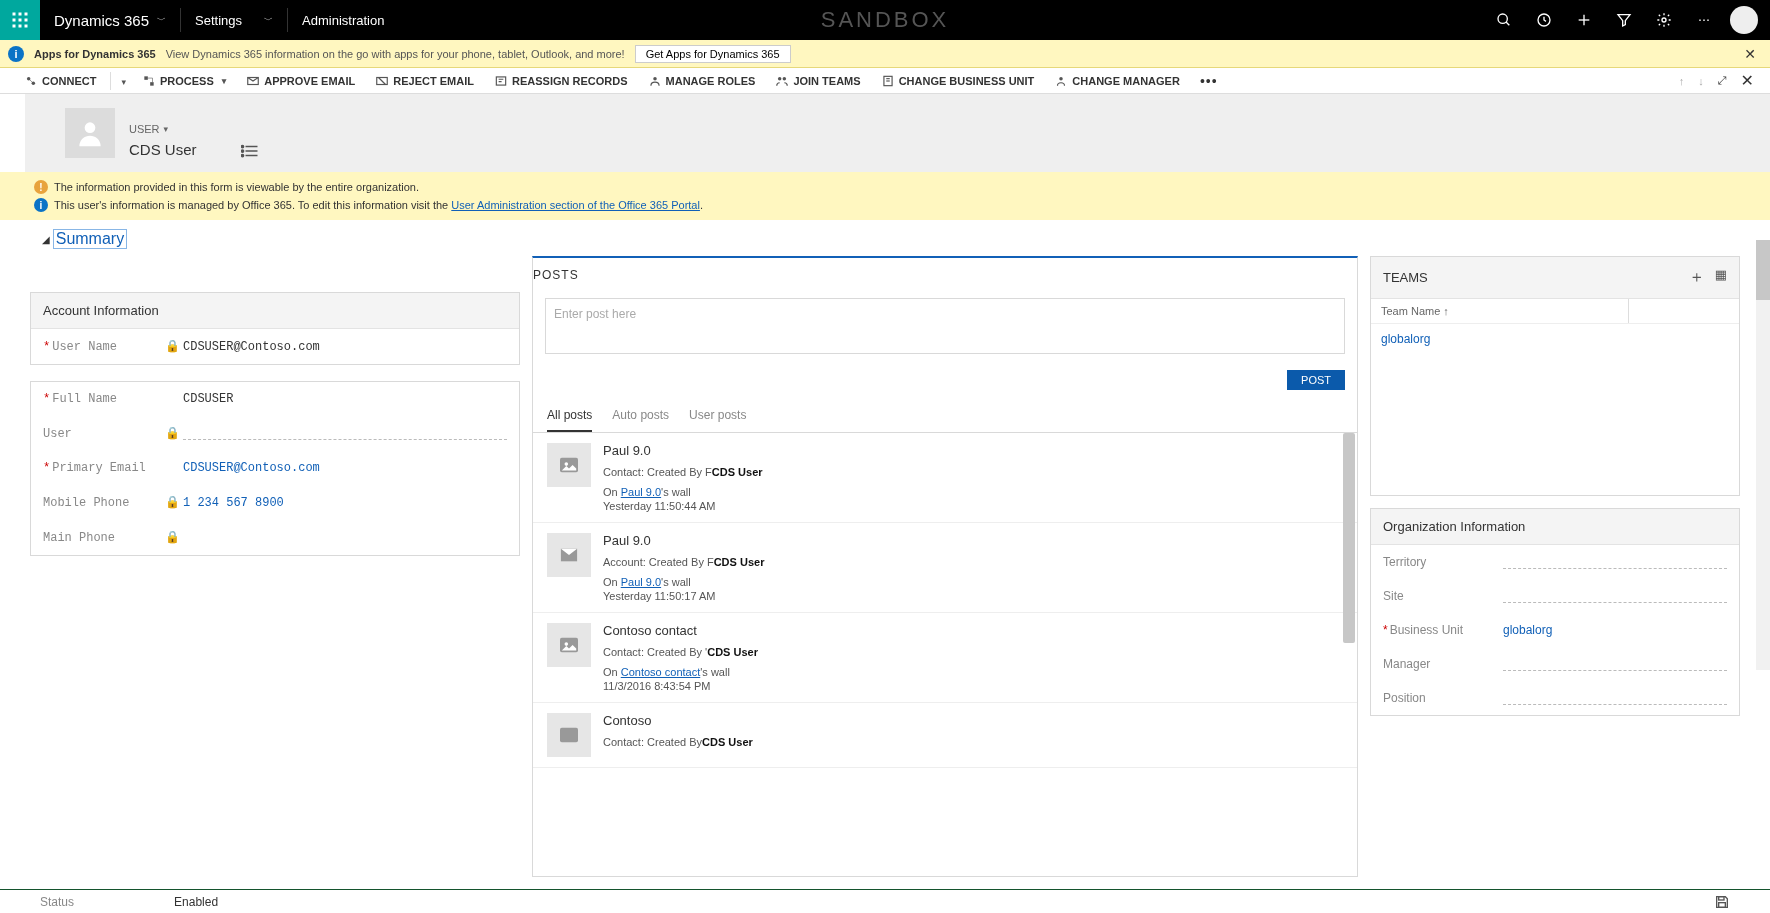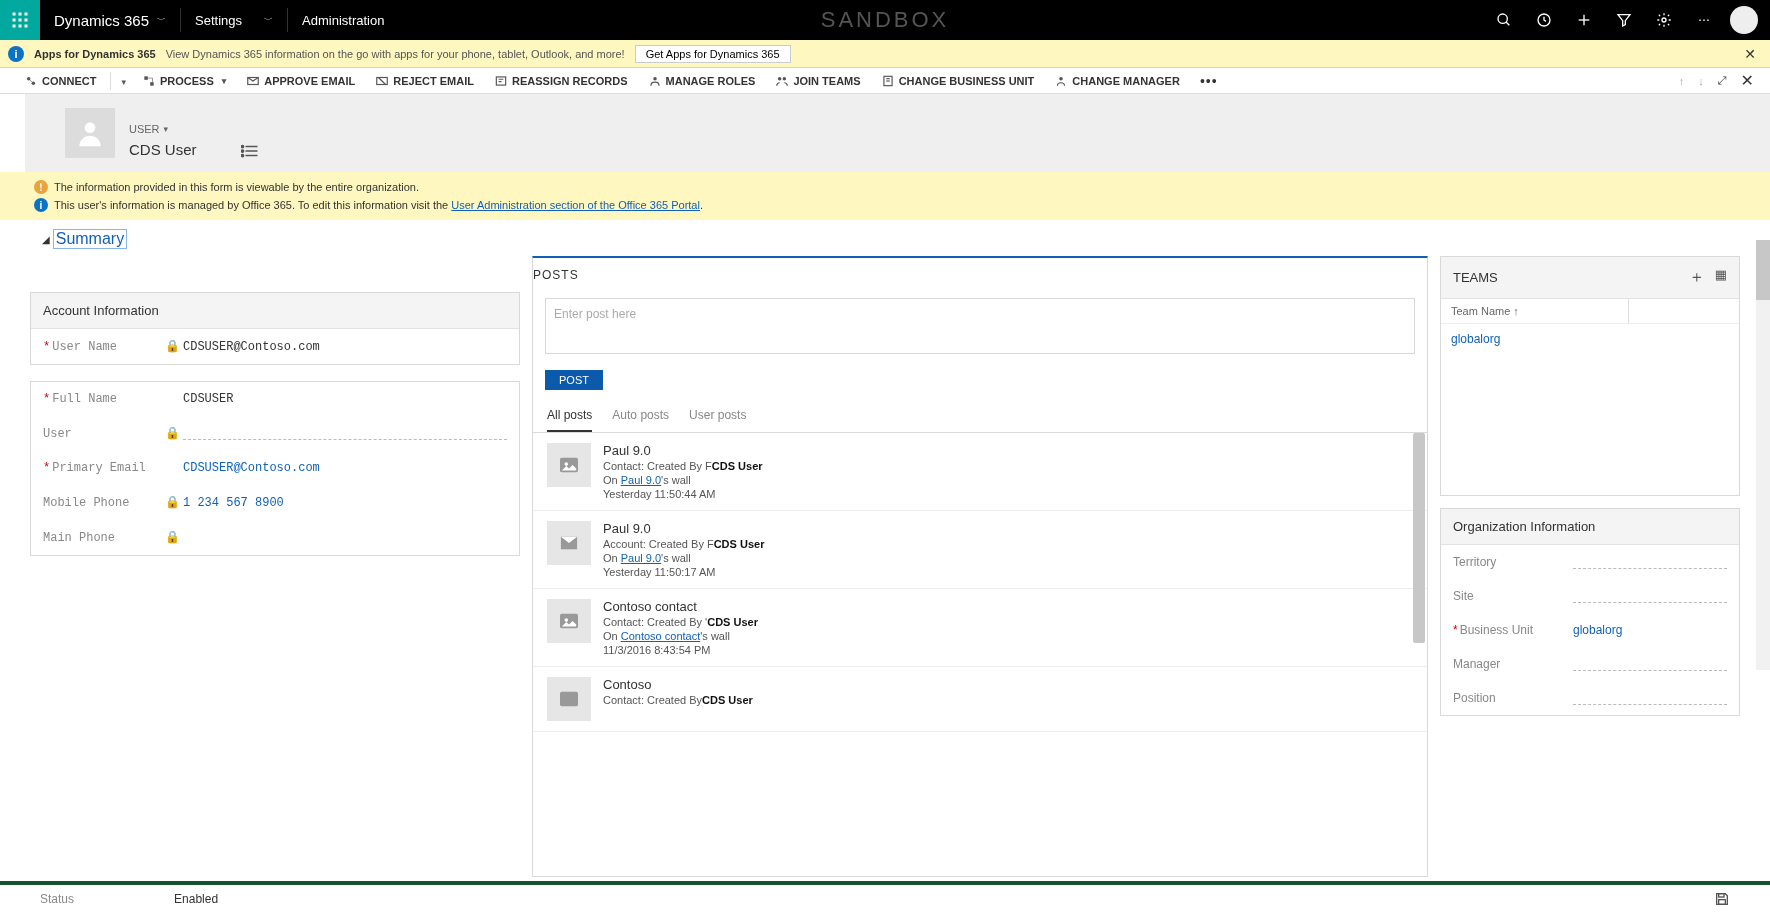--- a/index.html
+++ b/index.html
@@ -61,7 +61,7 @@
 
 .left-col { width:490px; display:flex; flex-direction:column; gap:16px;margin-top:36px;}
 .mid-col { flex:1; display:flex; flex-direction:column; }
-.right-col { width:300px; display:flex; flex-direction:column; gap:12px;}
+.right-col { width:370px; display:flex; flex-direction:column; gap:12px;}
 
 .frow { display:flex; align-items:center; padding:10px 12px; font-size:12px;font-family:Liberation Mono, monospace;}
 .frow .flabel { width:120px; color:#888;}

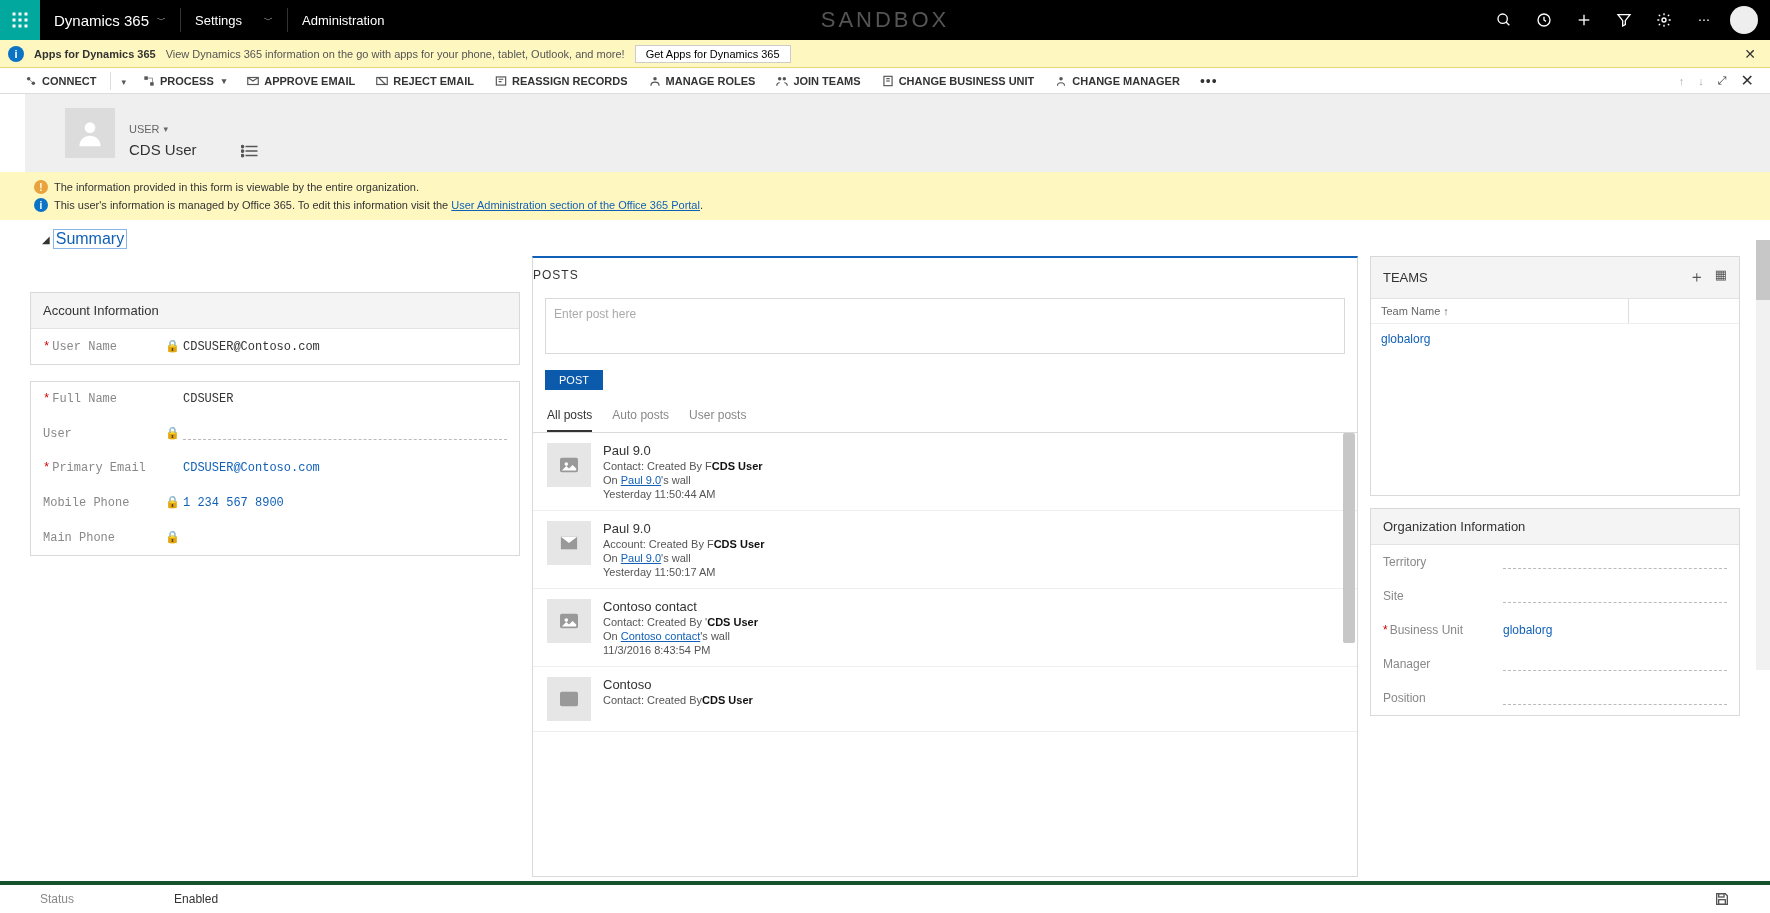--- a/index.html
+++ b/index.html
@@ -75,7 +75,7 @@
 .posts-card { border:1px solid #d9d9d9; border-top:2px solid #1160b7; flex:1; display:flex; flex-direction:column;}
 .posts-hd { text-align:left; font-size:12px; padding:10px 0; letter-spacing:1px;}
 .post-input { margin:6px 12px; border:1px solid #d9d9d9; height:56px; padding:8px; color:#aaa; font-size:12px;}
-.post-btn-row { display:flex; padding:10px 12px;}
+.post-btn-row { display:flex; justify-content:flex-end; padding:10px 12px;}
 .post-btn { background:#0b5aab; color:#fff; padding:4px 14px; font-size:11px;}
 .post-tabs { display:flex; gap:20px; padding:0 14px; border-bottom:1px solid #d9d9d9; font-size:12px;}
 .post-tabs .tab { padding:8px 0; color:#888;}

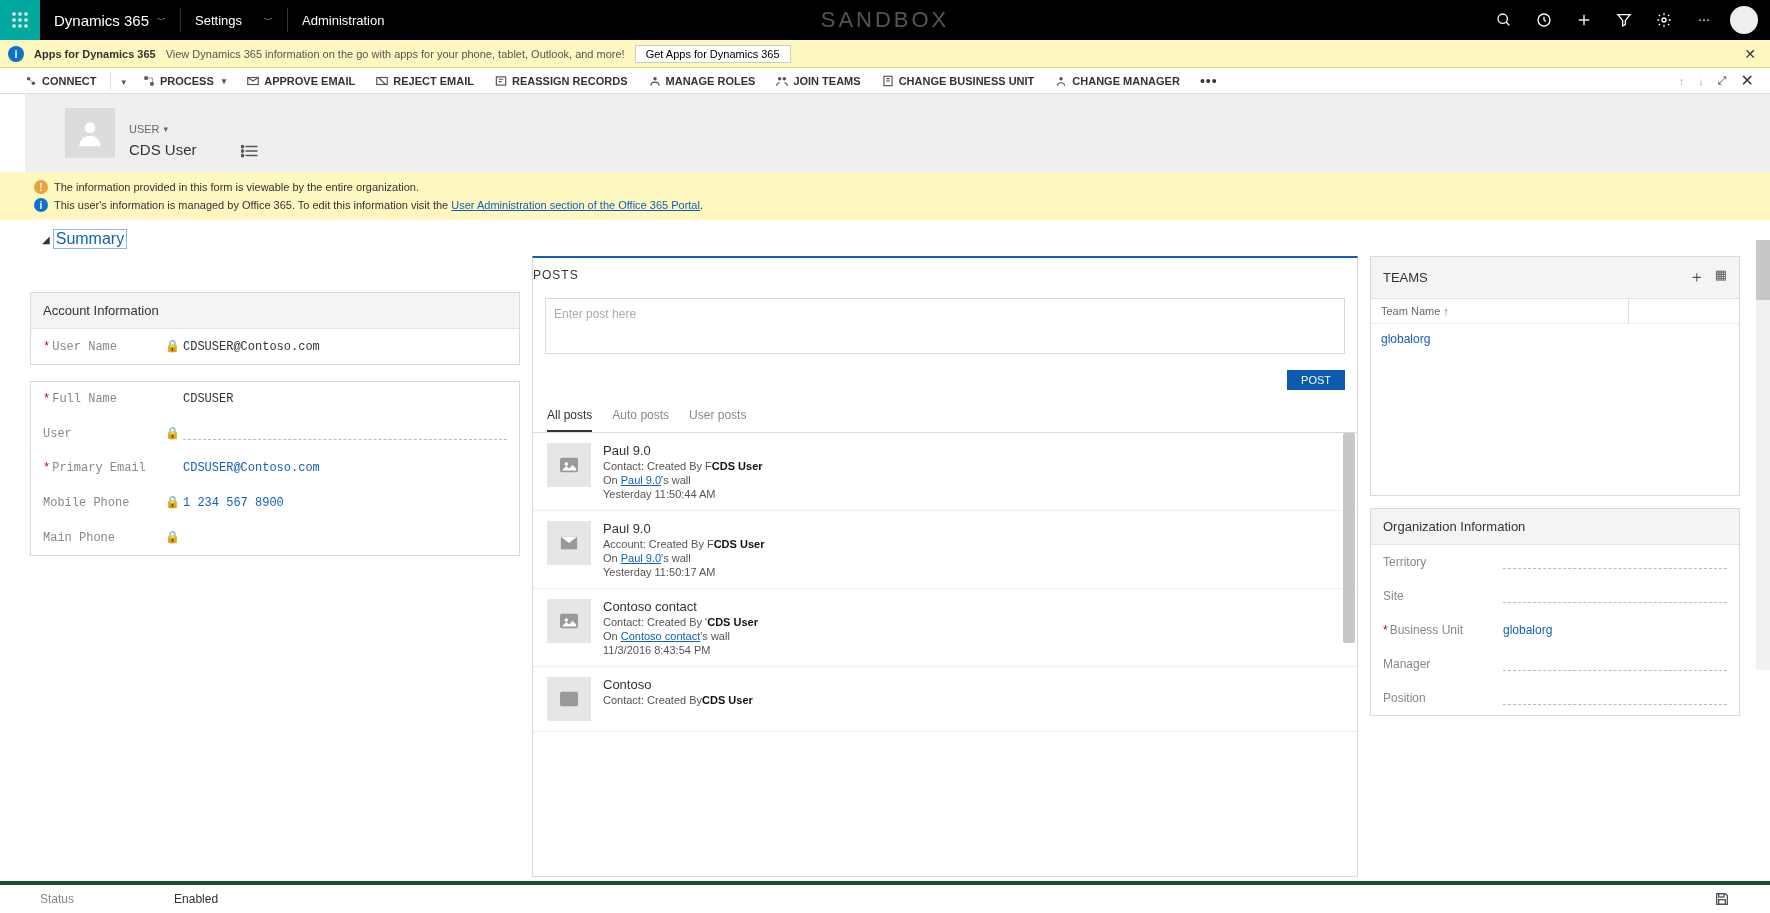--- a/index.html
+++ b/index.html
@@ -84,7 +84,7 @@
 .post-item { display:flex; gap:12px; padding:10px 14px; border-bottom:1px solid #eee;}
 .post-thumb { width:44px; height:44px; background:#e6e6e6; display:flex; align-items:center; justify-content:center; color:#888;}
 .post-body .title { font-size:13px; color:#333; font-weight:400;}
-.post-body .line { font-size:11px; color:#555; margin-top:2px;}
+.post-body .line { font-size:11px; color:#555; margin-top:8px;}
 .post-body .line b { color:#111;}
 .post-body .line a { color:#1160b7;}
 .post-body .ts { font-size:11px; color:#555; margin-top:2px;}

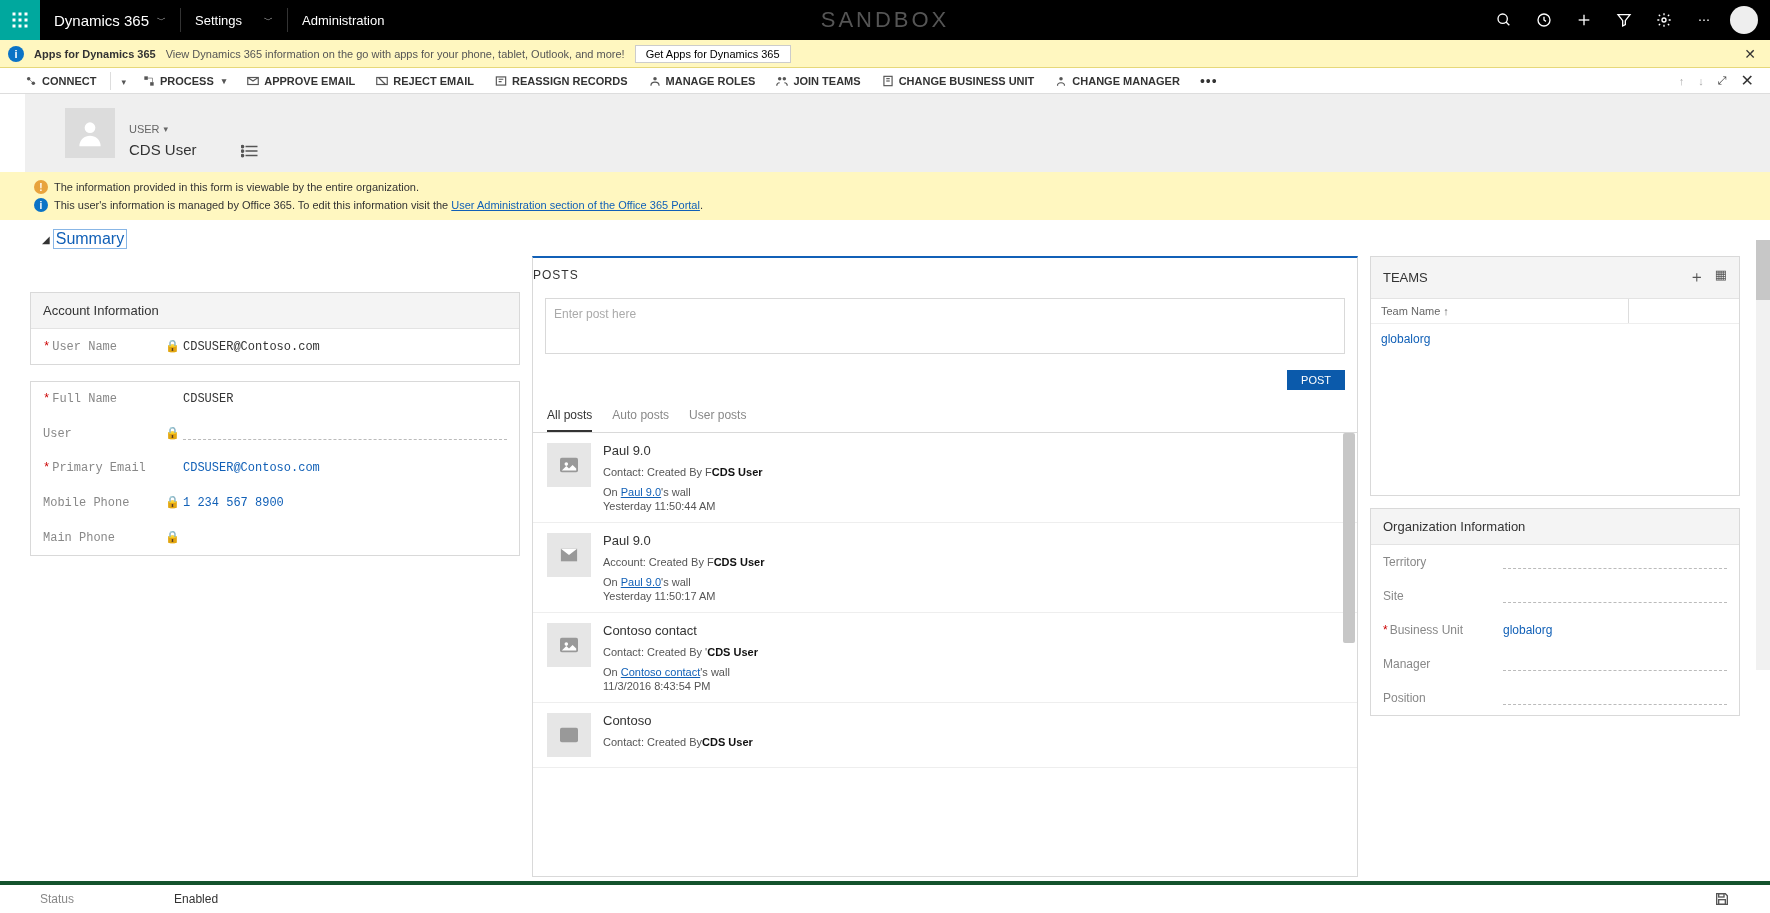--- a/index.html
+++ b/index.html
@@ -104,7 +104,7 @@
 .orgrow .oval.link { color:#1160b7;}
 
 
-.statusbar { position:absolute; bottom:0; left:0; right:0; height:32px; border-top:4px solid #14532d; display:flex; align-items:center; padding:0 40px; font-size:12px; color:#888; background:#fff;}
+.statusbar { position:absolute; bottom:0; left:0; right:0; height:24px; border-top:1px solid #14532d; display:flex; align-items:center; padding:0 40px; font-size:12px; color:#888; background:#fff;}
 .statusbar .sval { color:#333; margin-left:100px;}
 .statusbar .save-ic { margin-left:auto; }
 

